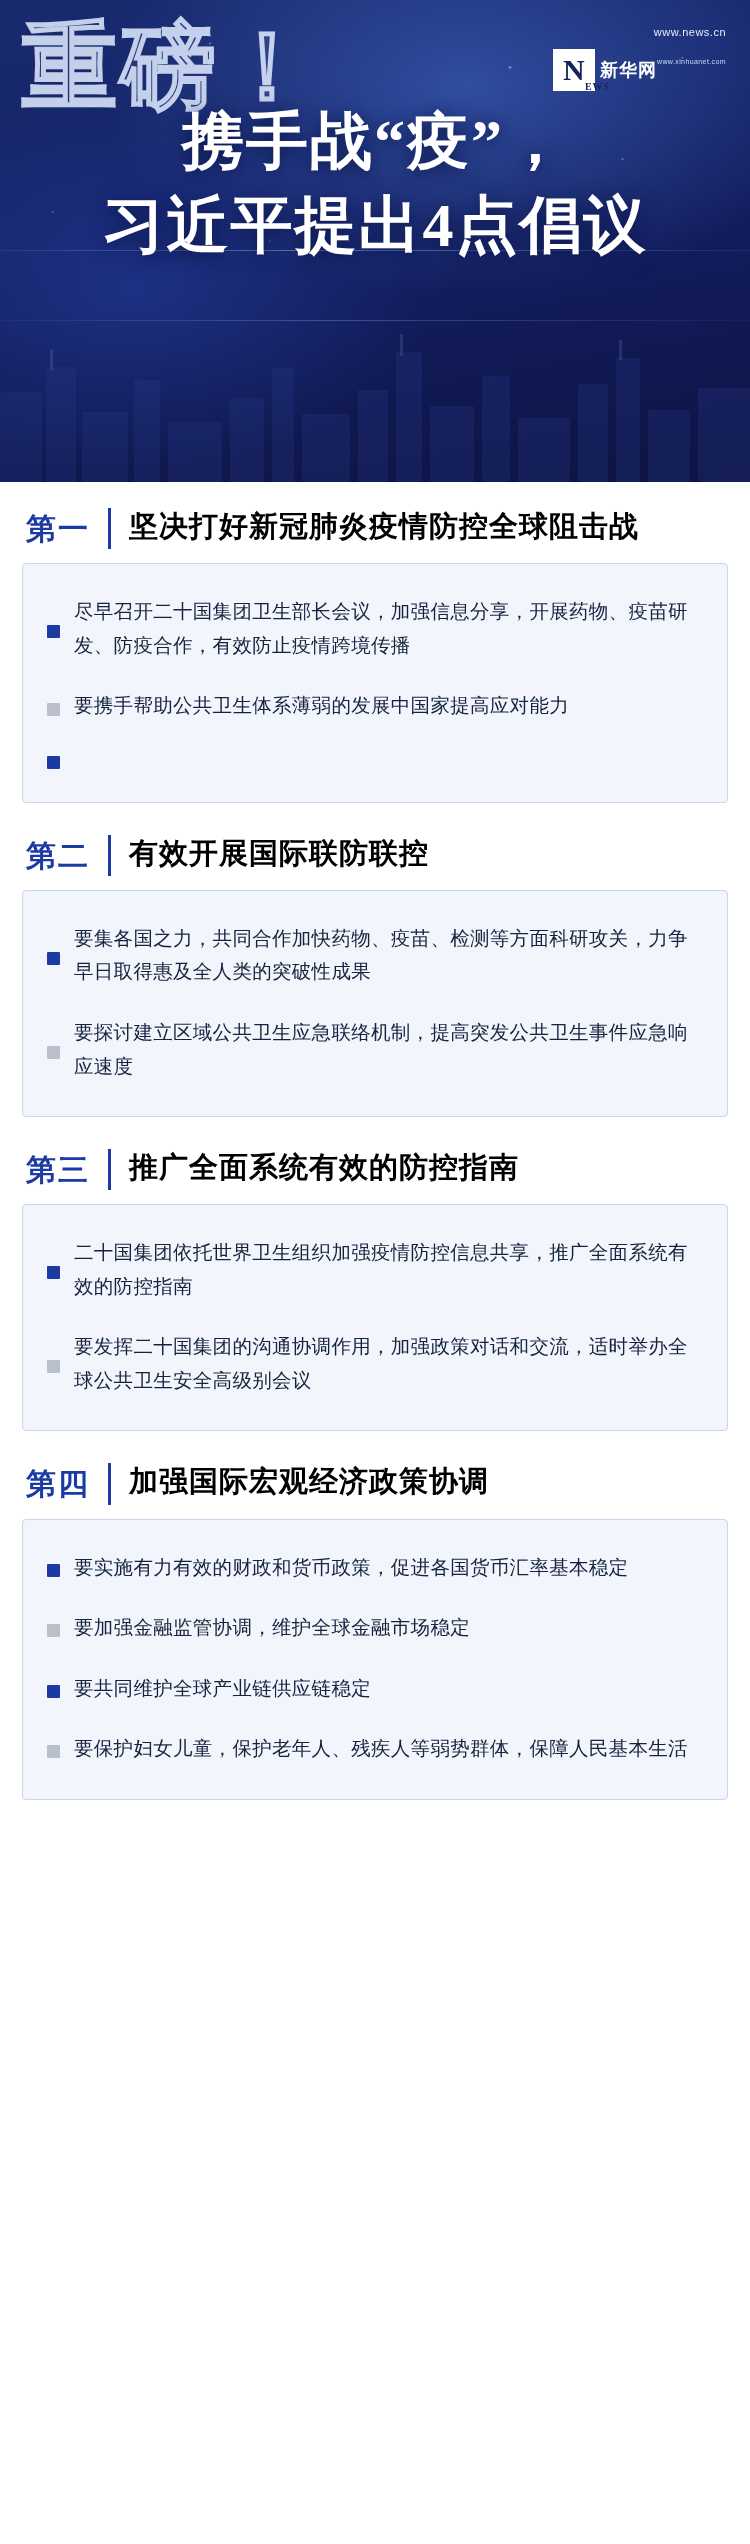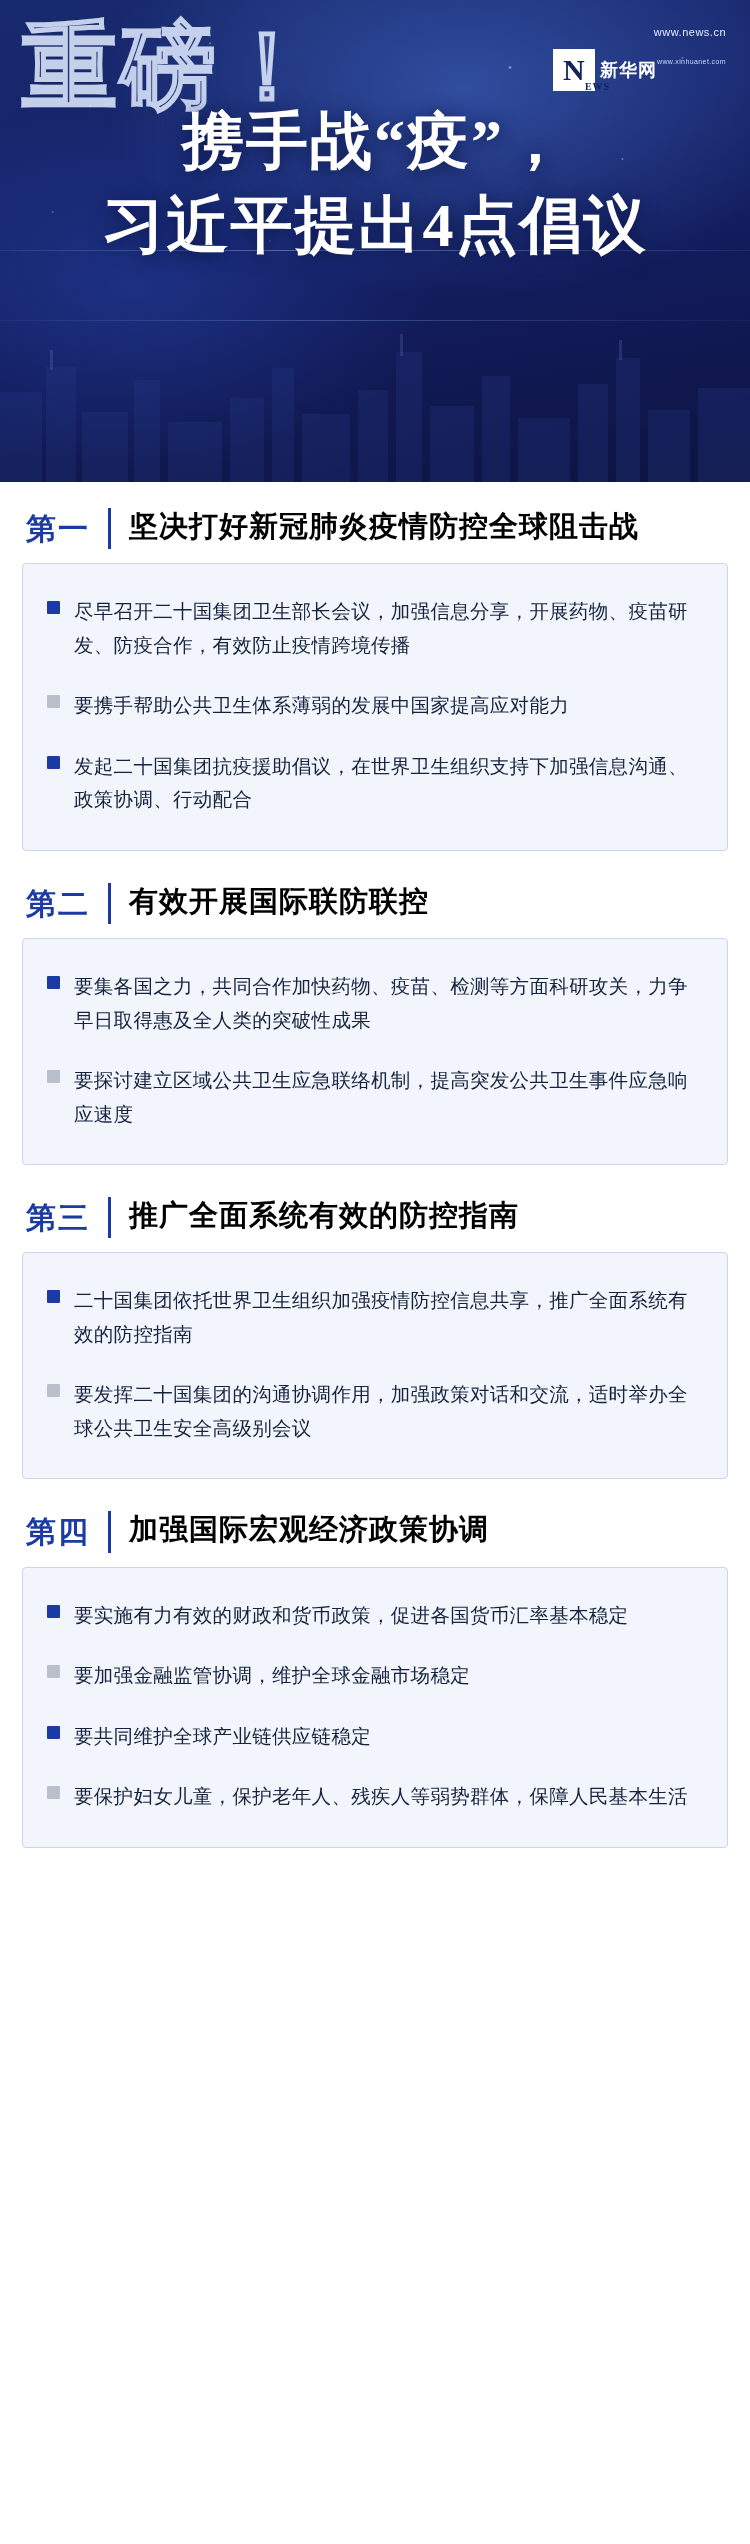--- a/index.html
+++ b/index.html
@@ -186,7 +186,7 @@
   }
   .bullet-row {
     display: flex;
-    align-items: flex-start;
+    align-items: center;
     padding: 9px 0 13px 0;
   }
   .bullet-row + .bullet-row { padding-top: 14px; }

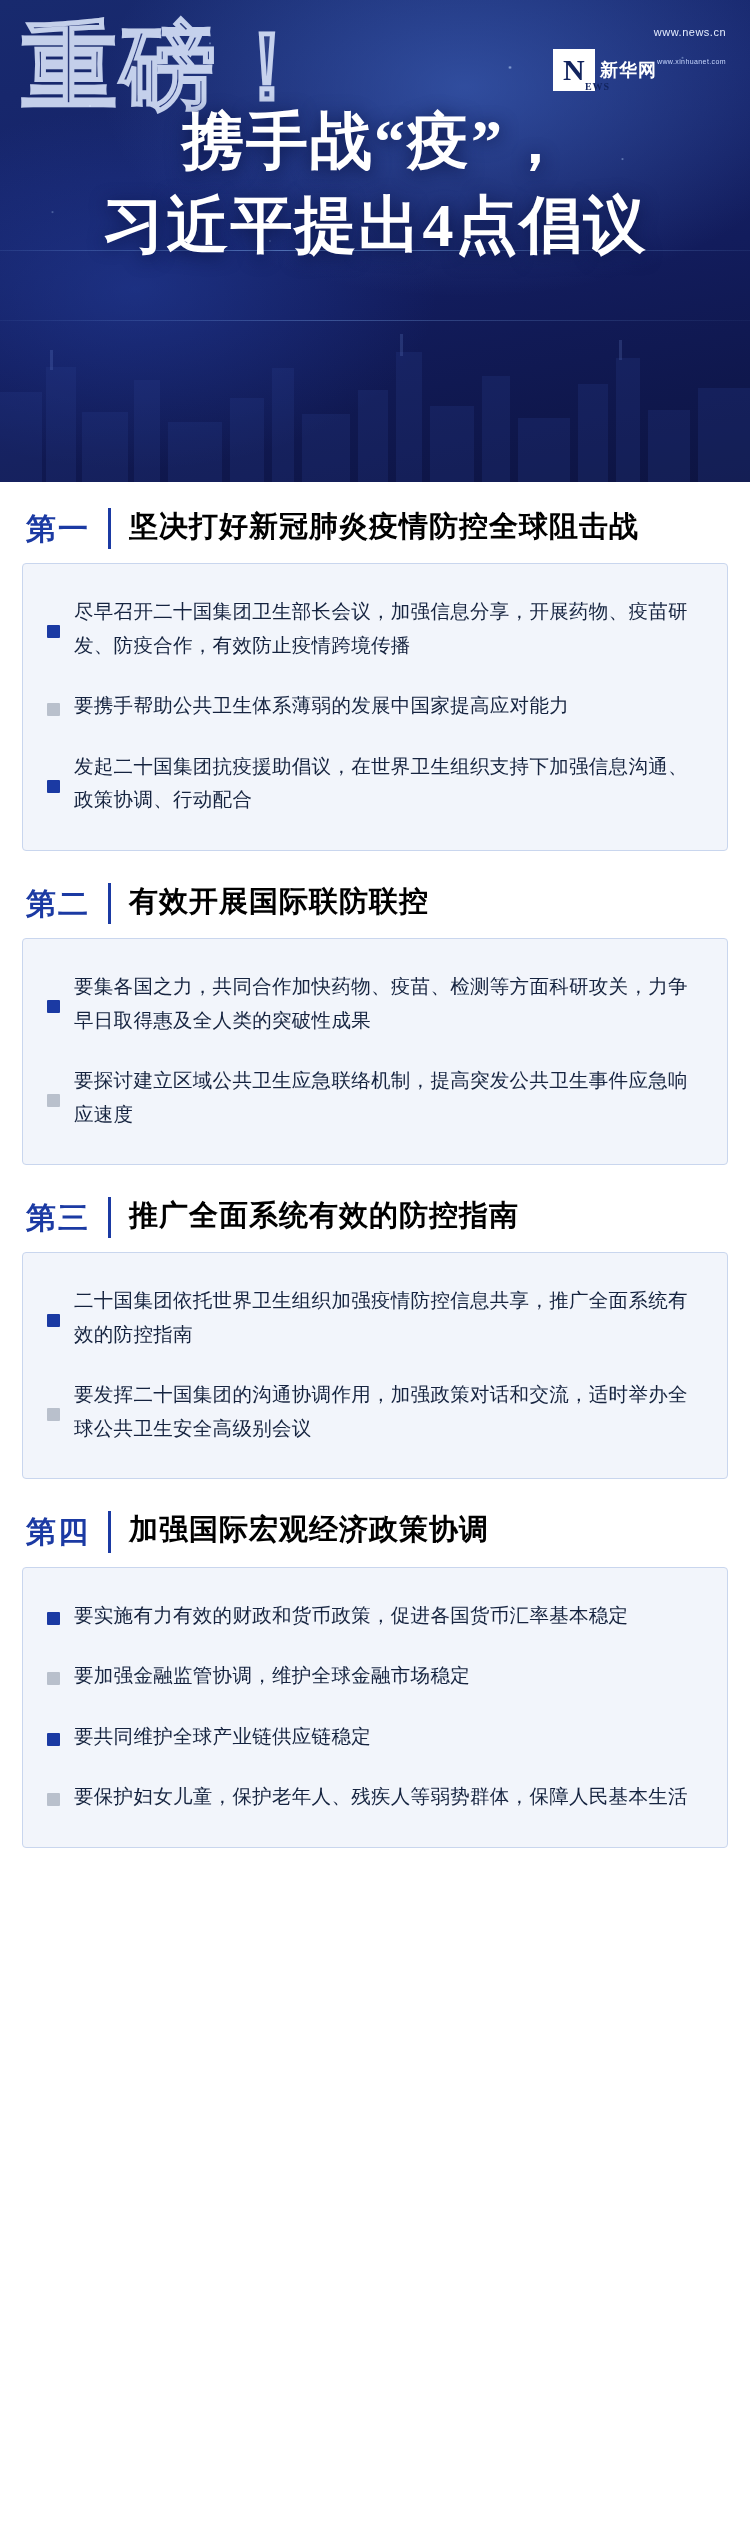--- a/index.html
+++ b/index.html
@@ -285,7 +285,6 @@
         </div>
         <div class="bullet-row">
           <span class="bullet blue"></span>
-          <span class="bullet-text">发起二十国集团抗疫援助倡议，在世界卫生组织支持下加强信息沟通、政策协调、行动配合</span>
         </div>
       </div>
     </div>

